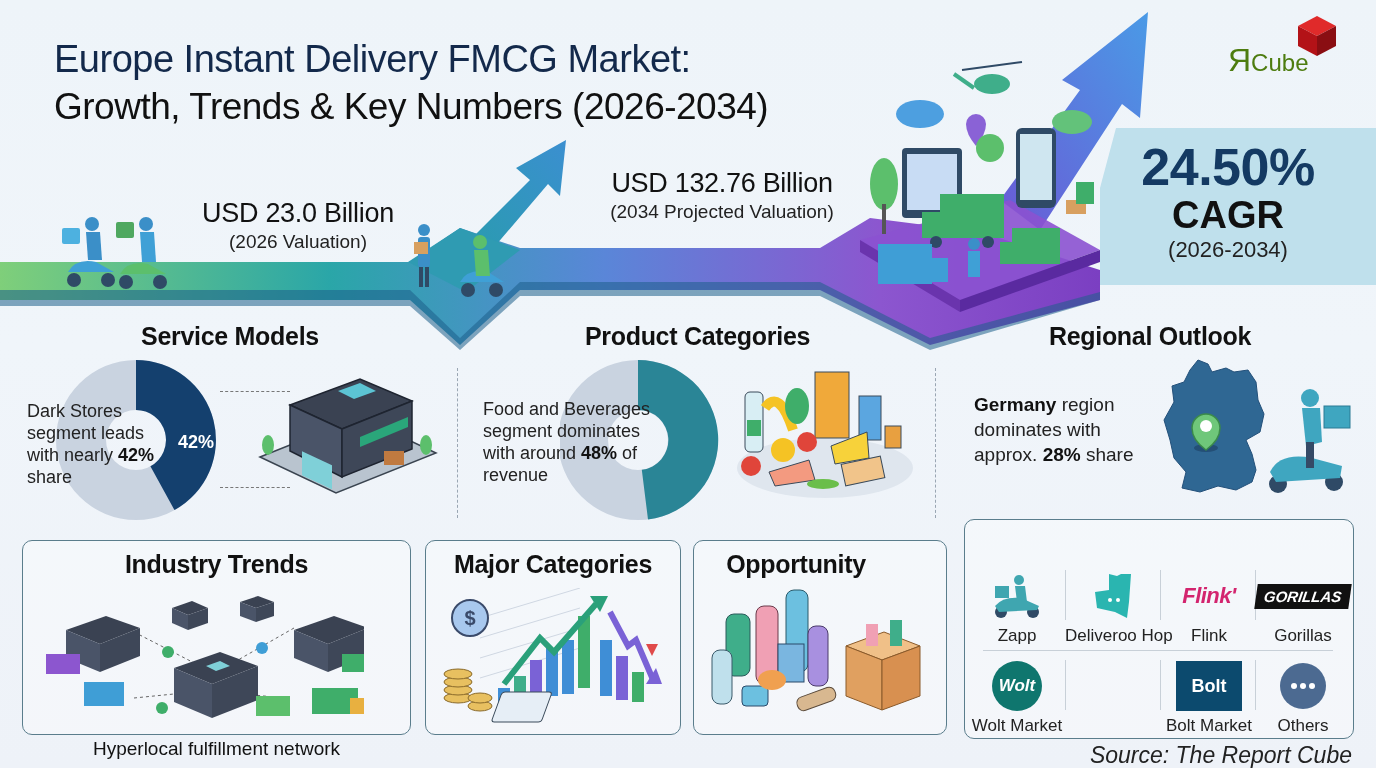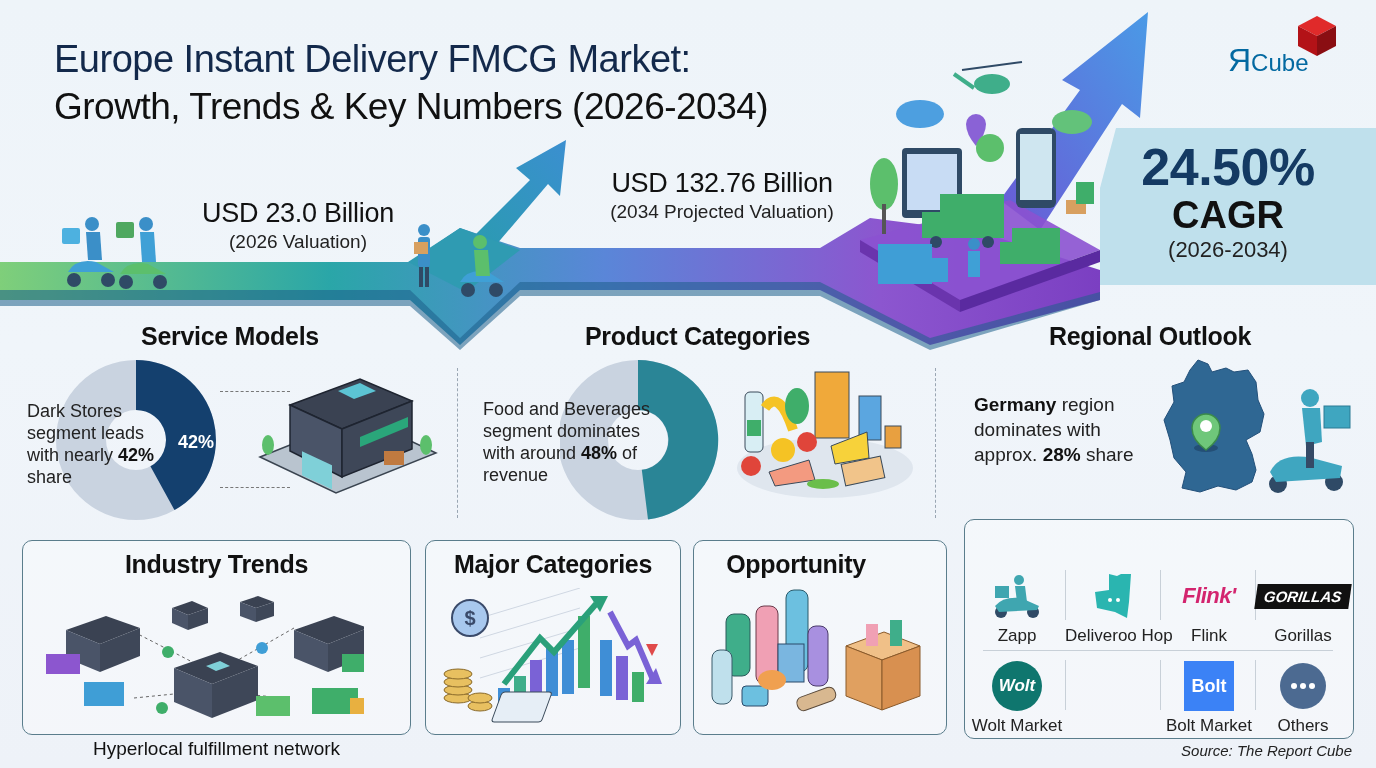--- a/index.html
+++ b/index.html
@@ -18,7 +18,7 @@
 
   
   .logo { left: 1228px; top: 20px; width: 120px; height: 60px; }
-  .logo-text { position: absolute; left: 0; top: 22px; font-size: 26px; color: #0369a1; white-space: nowrap; }
+  .logo-text { position: absolute; left: 0; top: 22px; font-size: 26px; color: #4d7c0f; white-space: nowrap; }
   .logo-text .ya { font-size: 32px; font-weight: 400; }
   .logo-text .cube-word { font-size: 24px; }
 

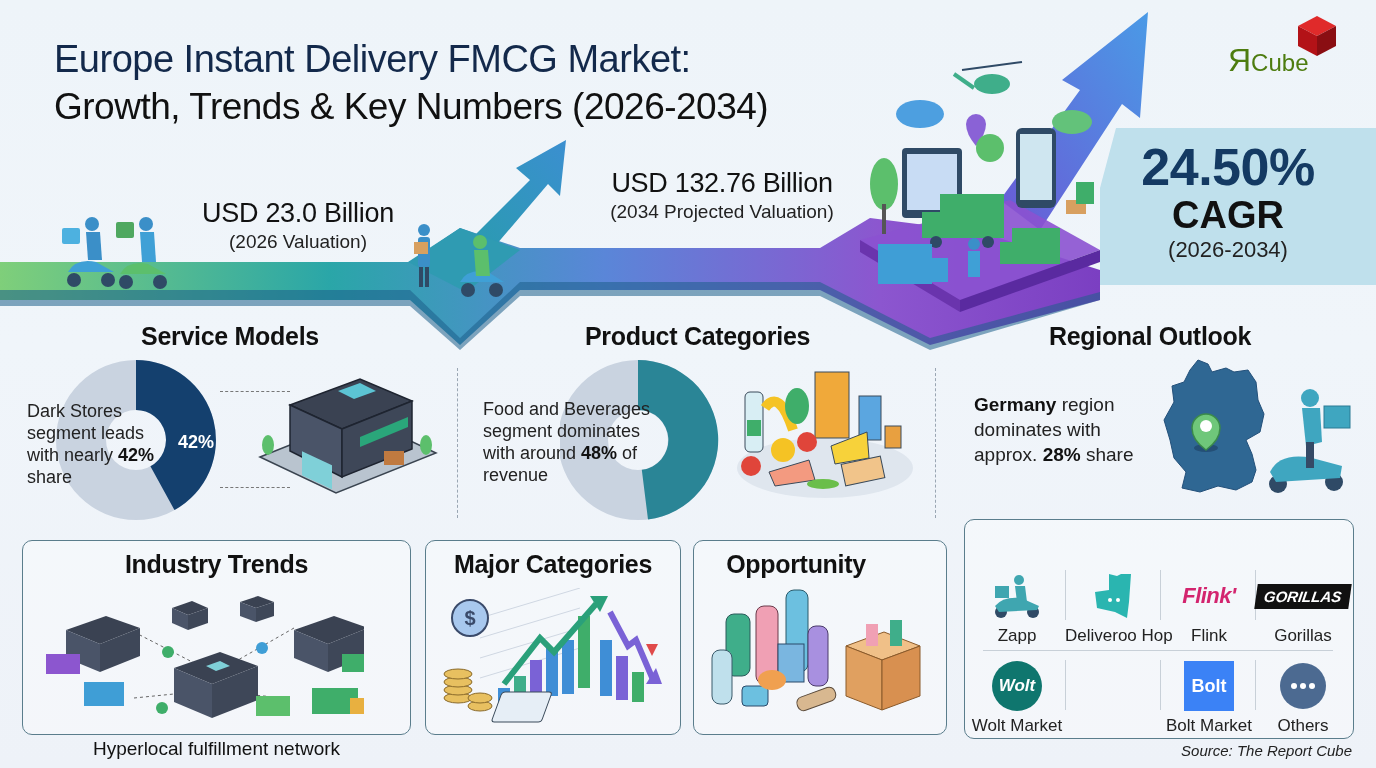--- a/index.html
+++ b/index.html
@@ -420,7 +420,7 @@
   </div>
   <div class="kp-cell" style="left:196px;top:140px;">
     <div class="kp-logo">
-      <span style="display:flex;align-items:center;justify-content:center;width:50px;height:50px;background:#3b82f6;color:#fff;font-weight:700;font-size:18px;">
+      <span style="display:flex;align-items:center;justify-content:center;width:66px;height:50px;background:#0c4a6e;color:#fff;font-weight:700;font-size:18px;">
         <span>Bolt</span>
       </span>
     </div>

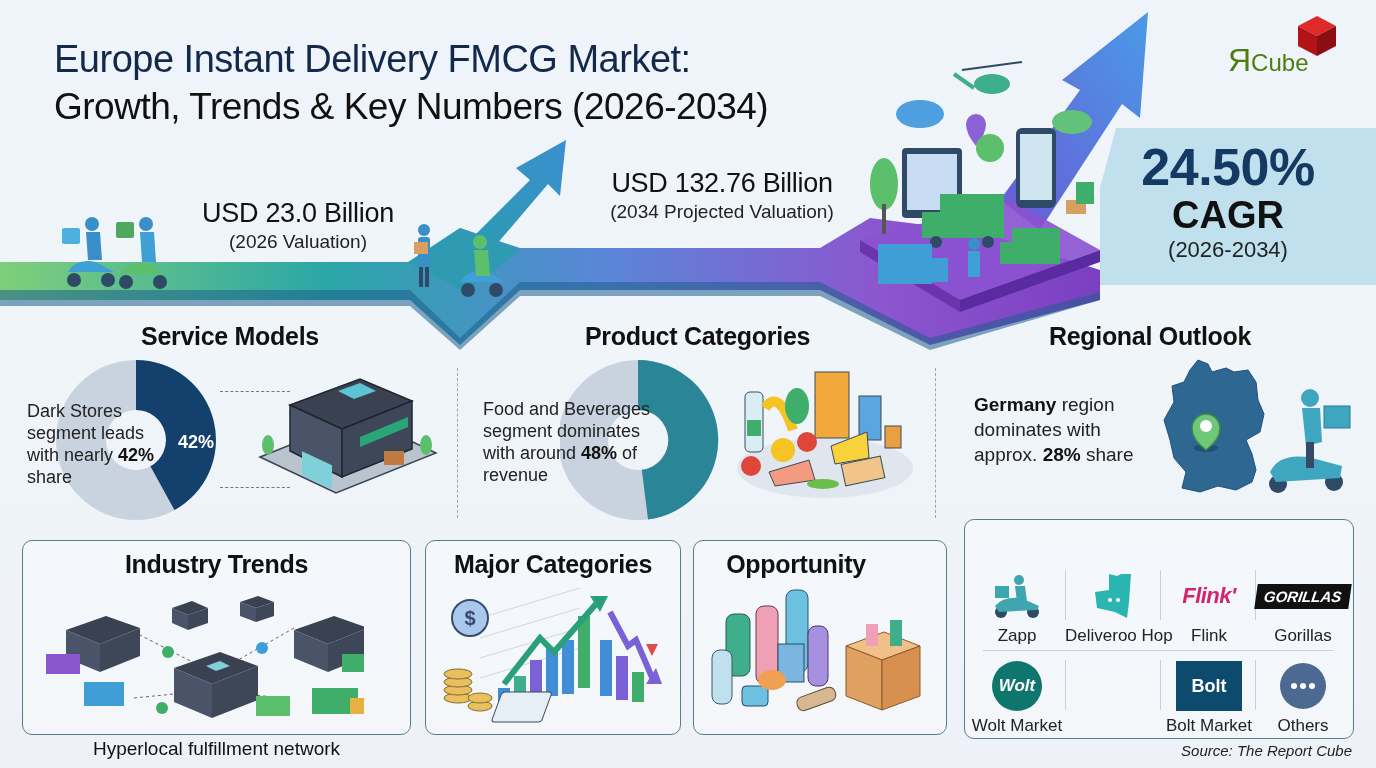--- a/index.html
+++ b/index.html
@@ -50,7 +50,7 @@
   .kp-cell .kp-logo { height: 52px; display: flex; align-items: center; justify-content: center; }
   .kp-cell .kp-name { font-size: 17px; color: #222; white-space: nowrap; margin-top: 4px; }
 
-  .source { right: 24px; top: 742px; font-size: 15px; font-style: italic; color: #222; white-space: nowrap; }
+  .source { right: 24px; top: 742px; font-size: 23px; font-style: italic; color: #222; white-space: nowrap; }
 </style>
 </head>
 <body>

